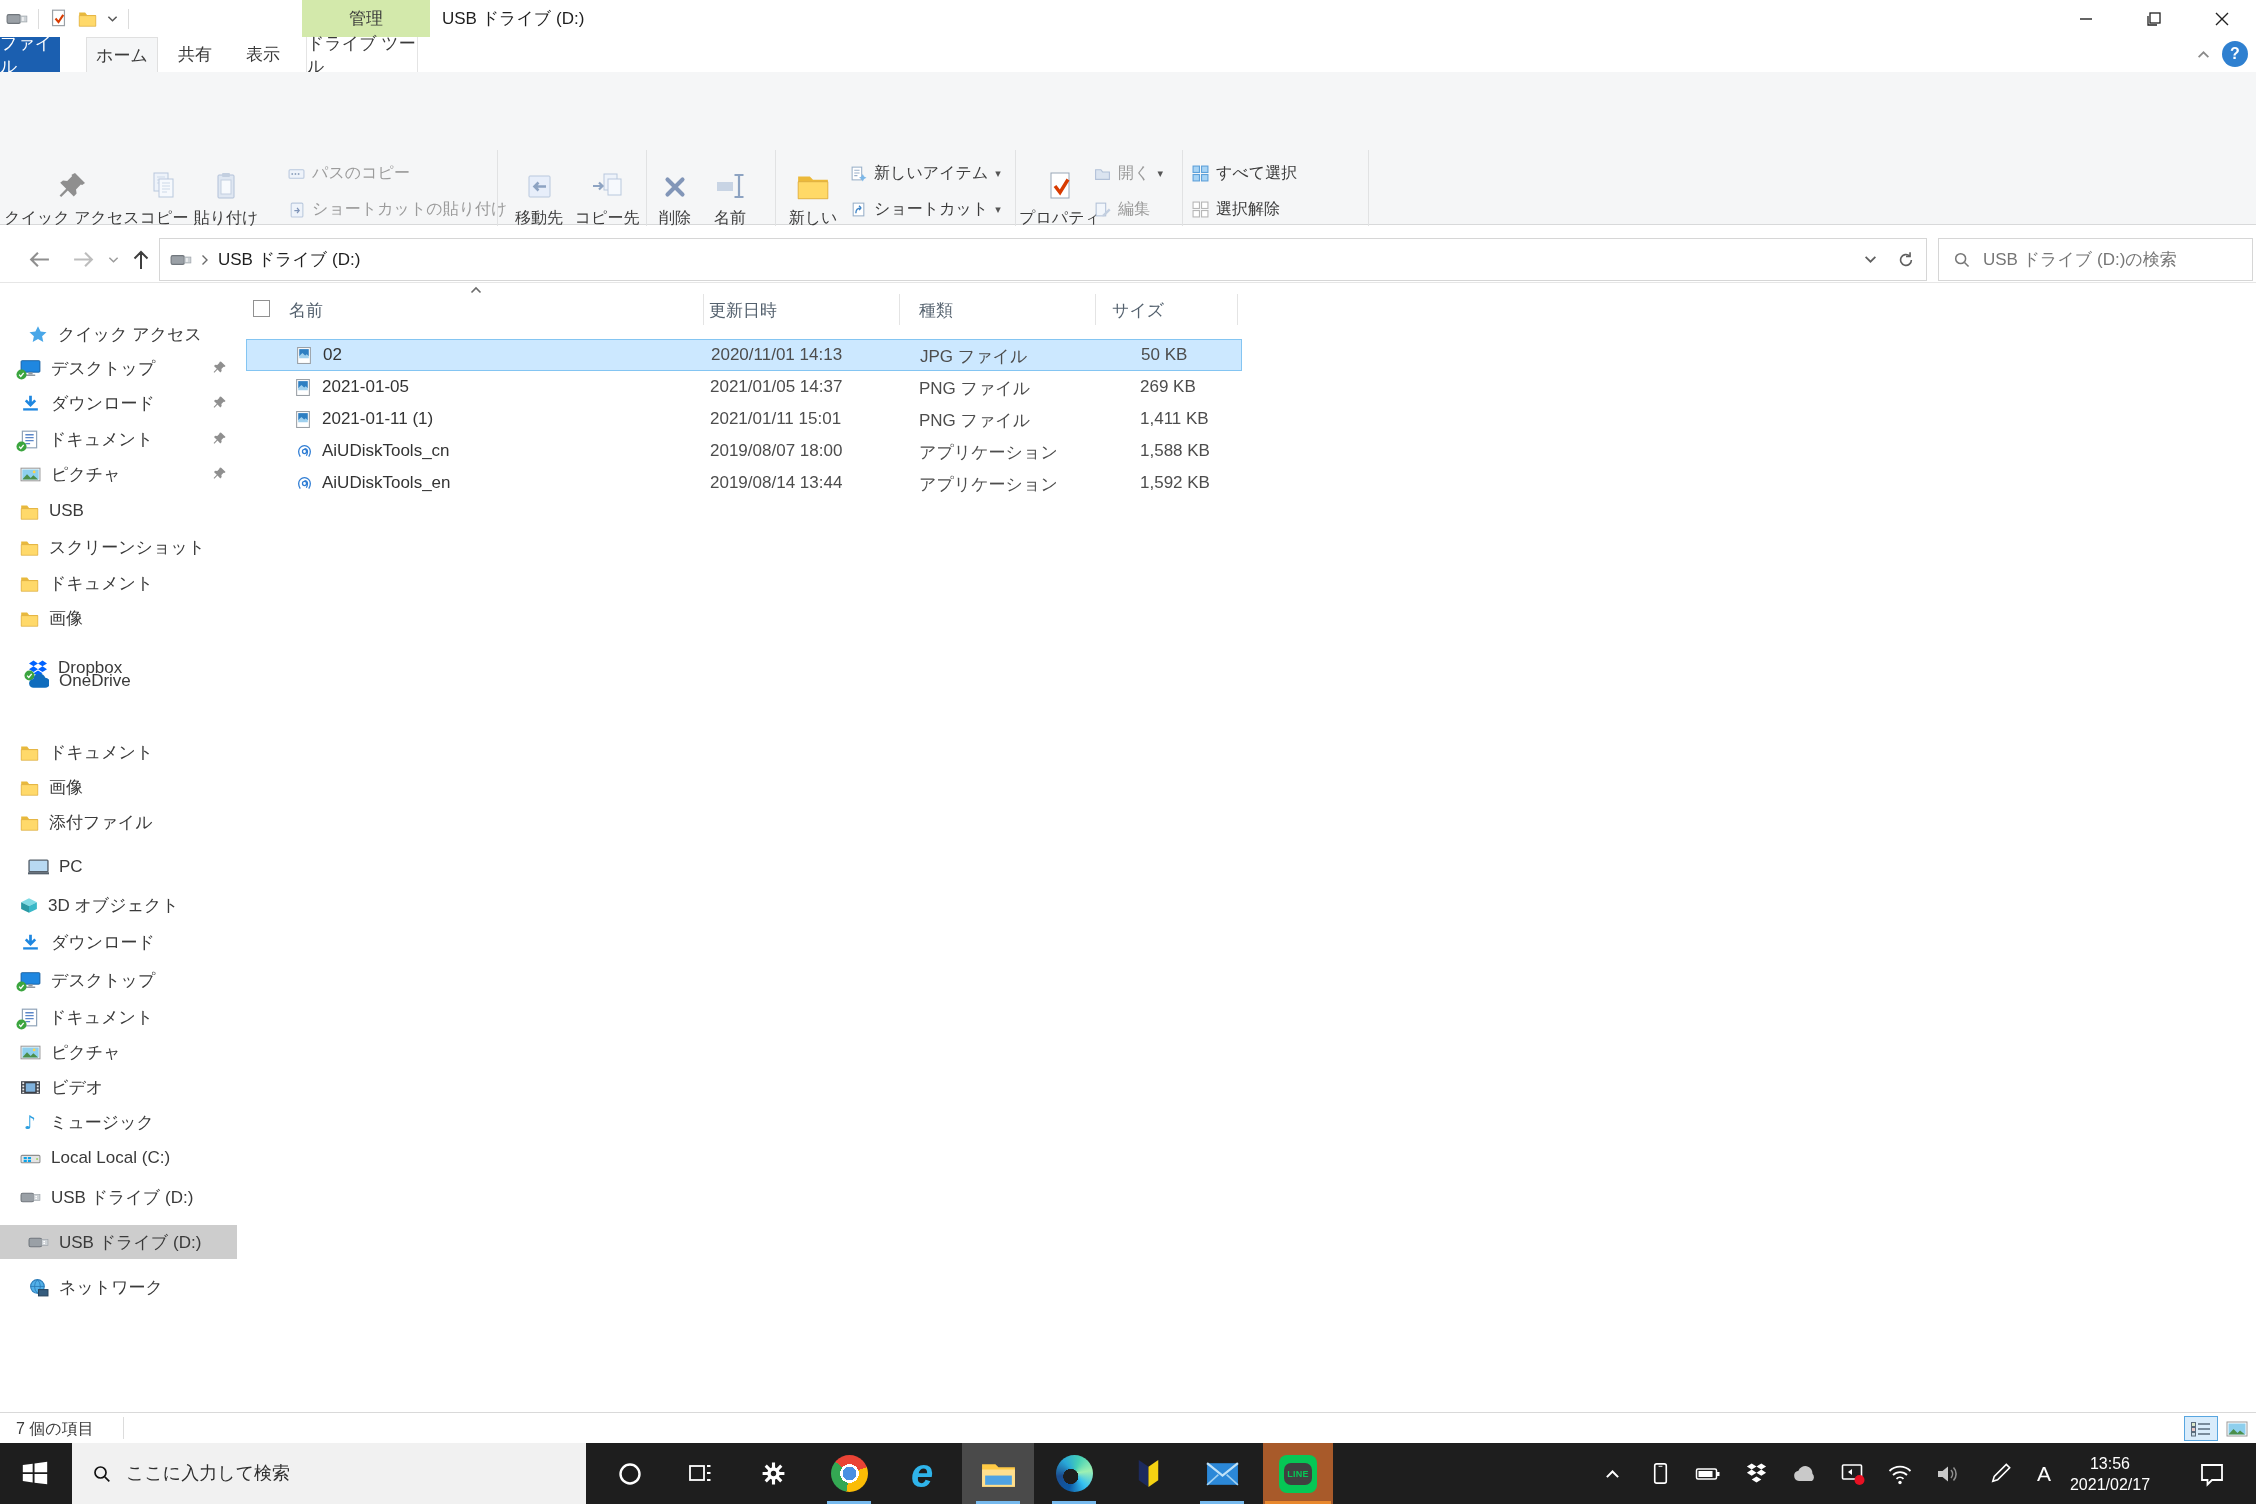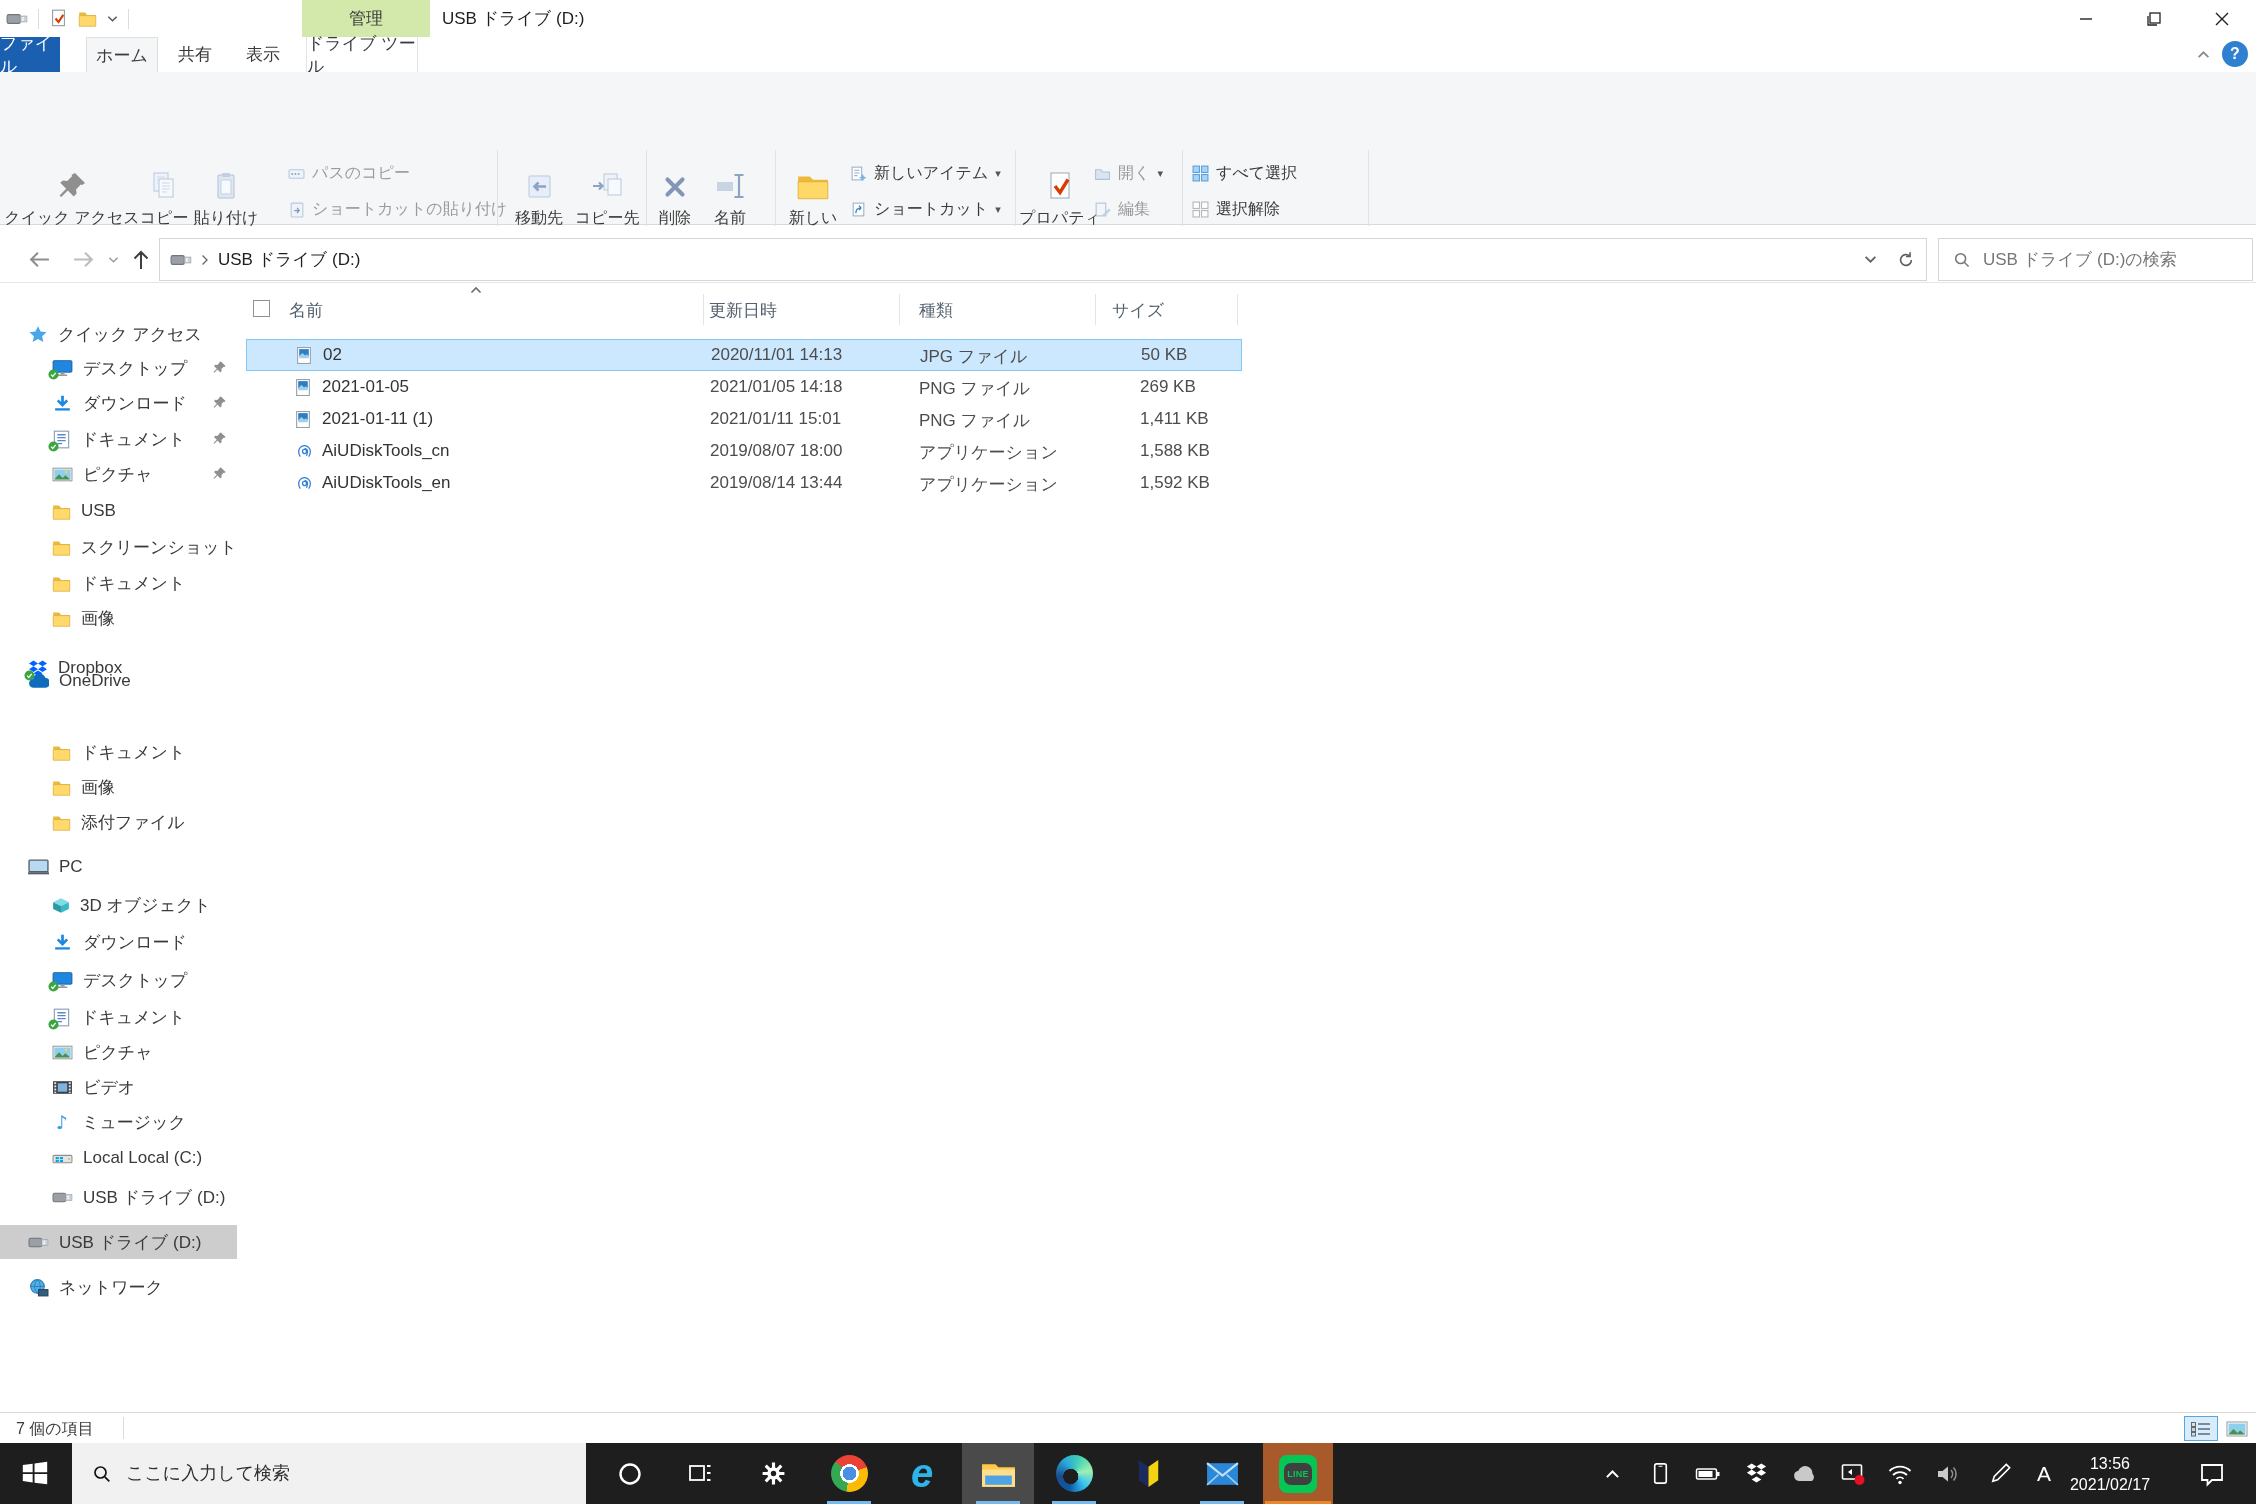--- a/index.html
+++ b/index.html
@@ -47,7 +47,7 @@
 
   
   .sitem{position:absolute;left:0;width:237px;height:34px;display:flex;align-items:center;gap:10px;font-size:17px;color:#3a3a3a}
-  .lv0{padding-left:28px}.lv1{padding-left:52px}
+  .lv0{padding-left:28px}.lv1{padding-left:20px}
   .sitem.sel{background:#cdcdcd}
   .slab{white-space:nowrap}
   .spin{position:absolute;right:10px;top:9px}

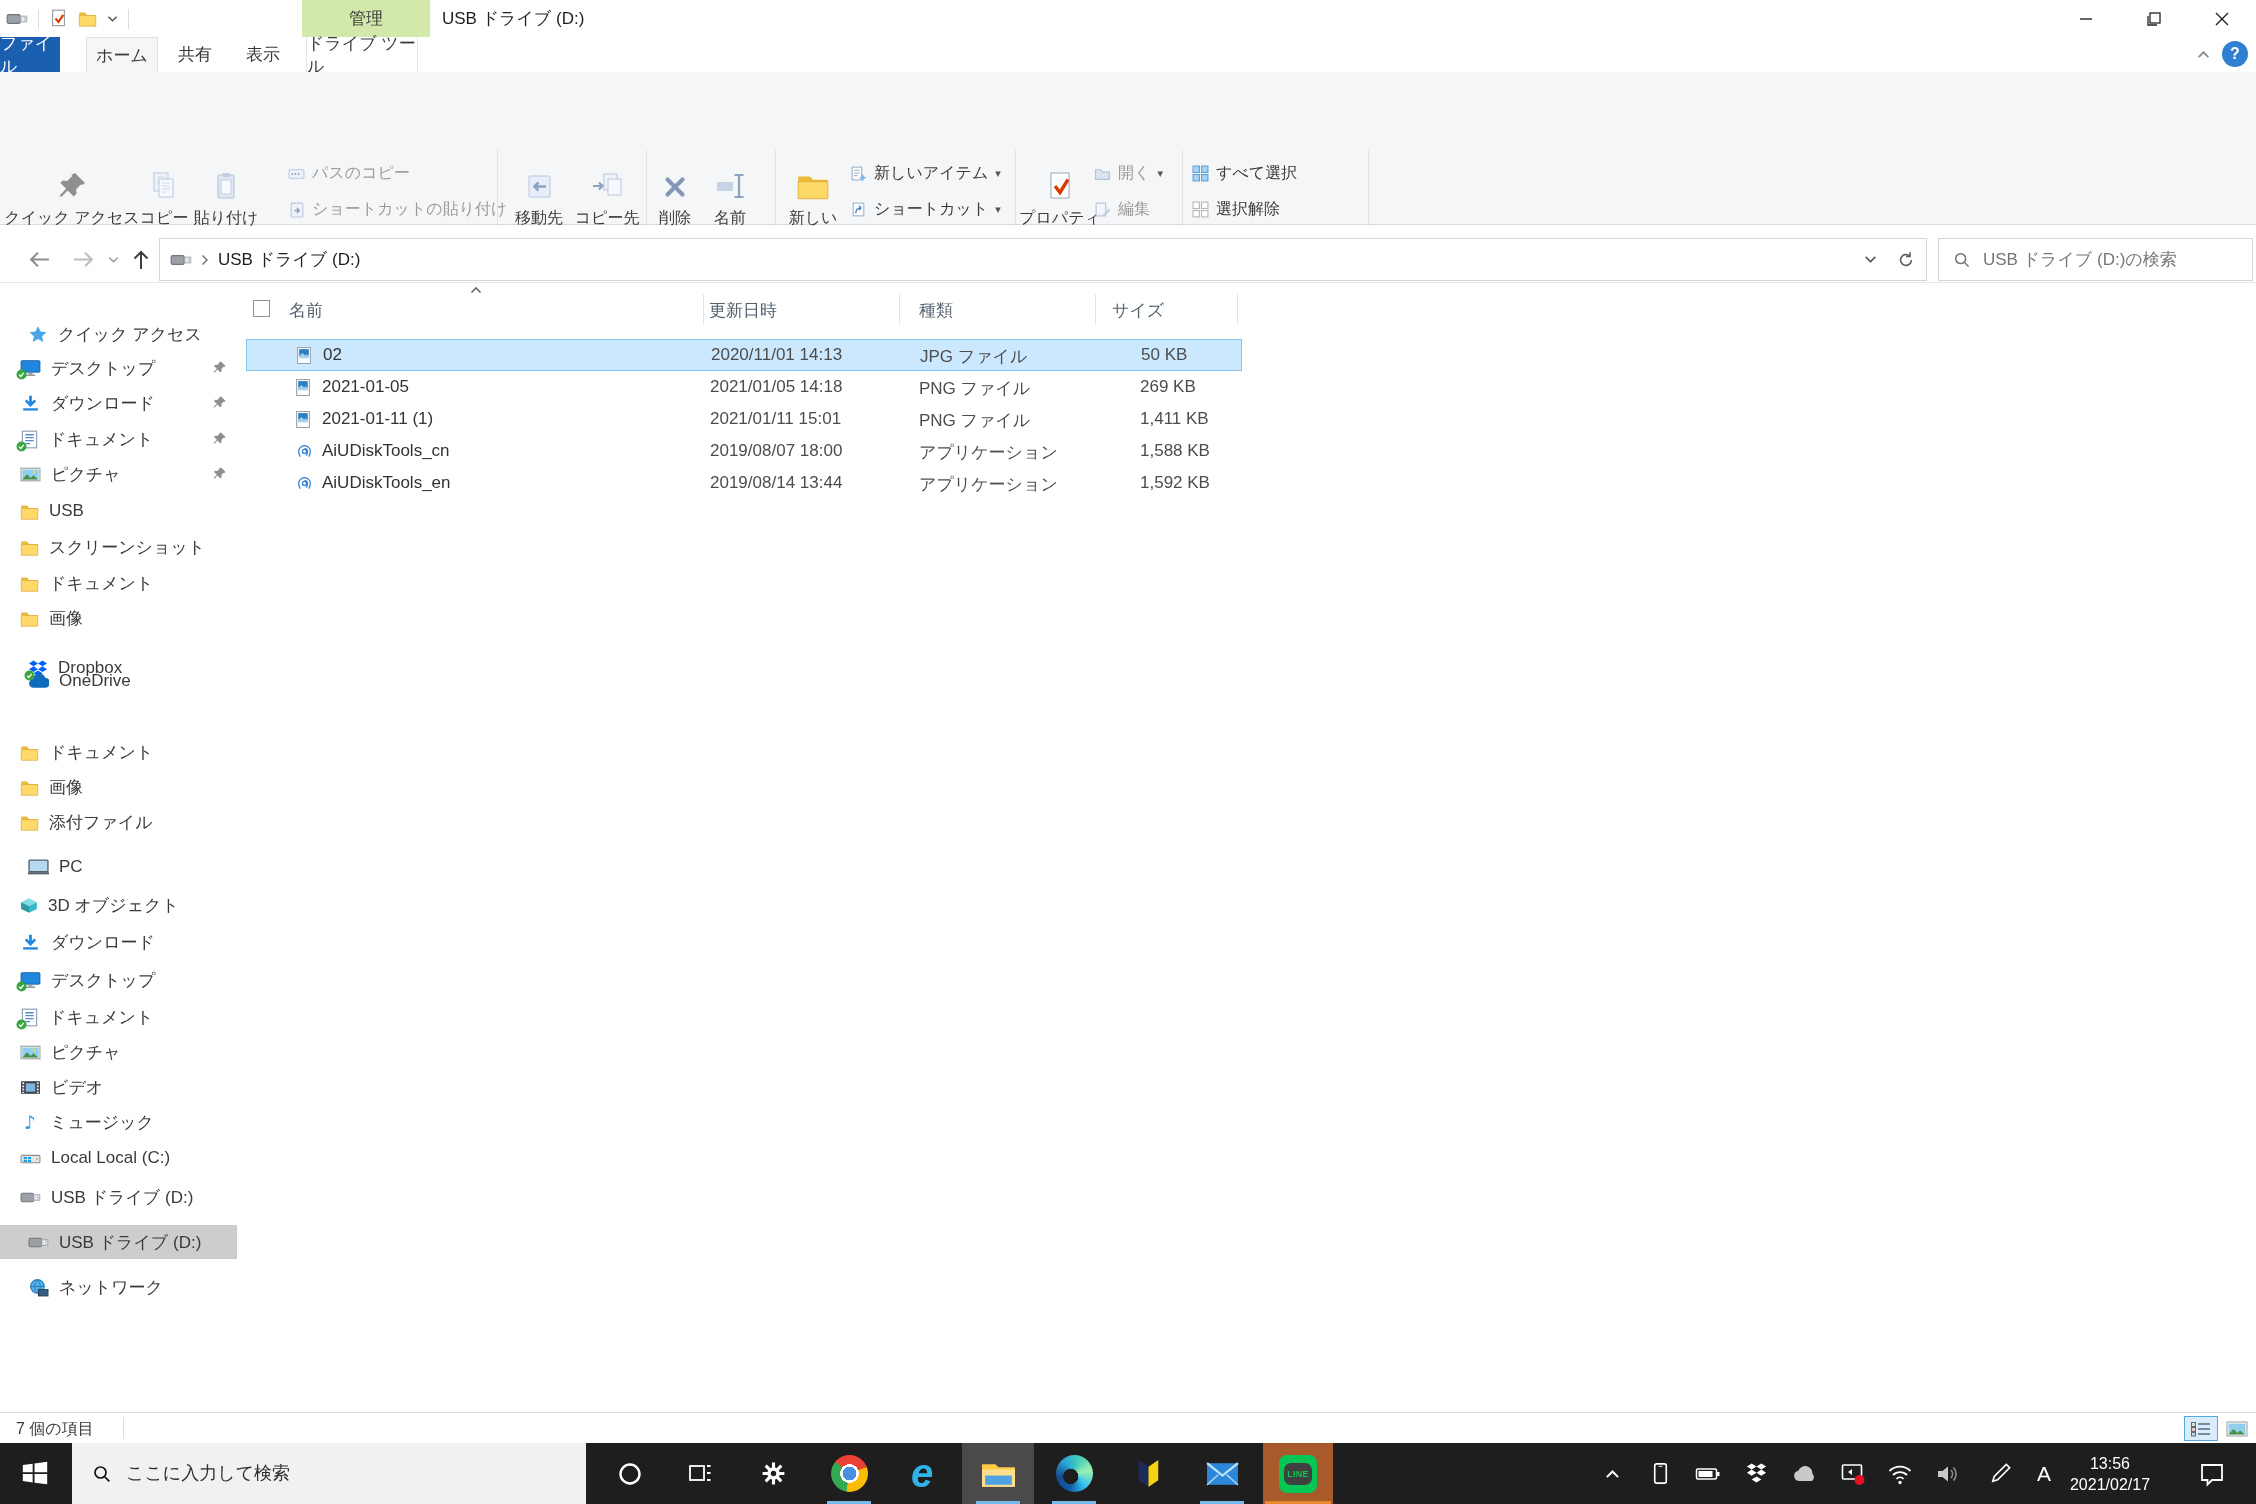--- a/index.html
+++ b/index.html
@@ -905,7 +905,7 @@
       <use href="#sy-imgfile"></use>
     </svg>
   <span class="fname">2021-01-05</span>
-  <span class="fdate">2021/01/05 14:18</span>
+  <span class="fdate">2021/01/05 14:37</span>
   <span class="ftype">PNG ファイル</span>
   <span class="fsize">269 KB</span>
 </div>

